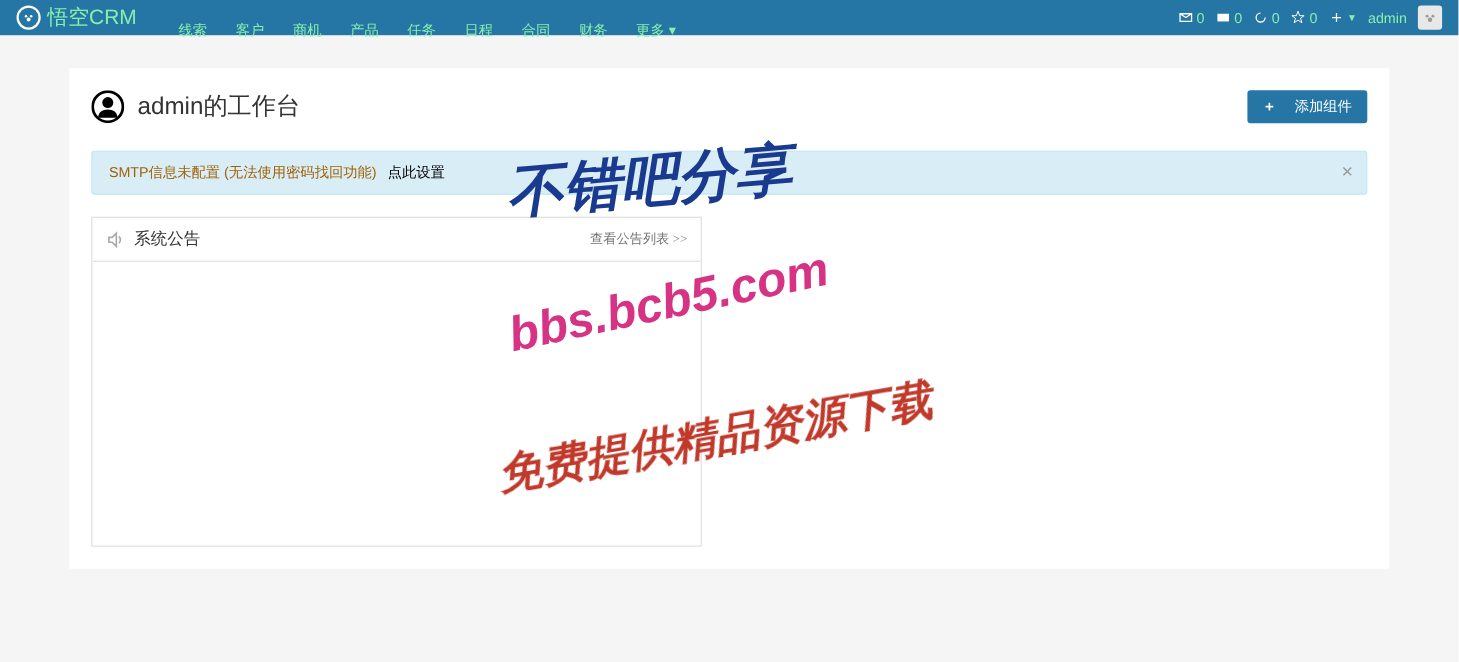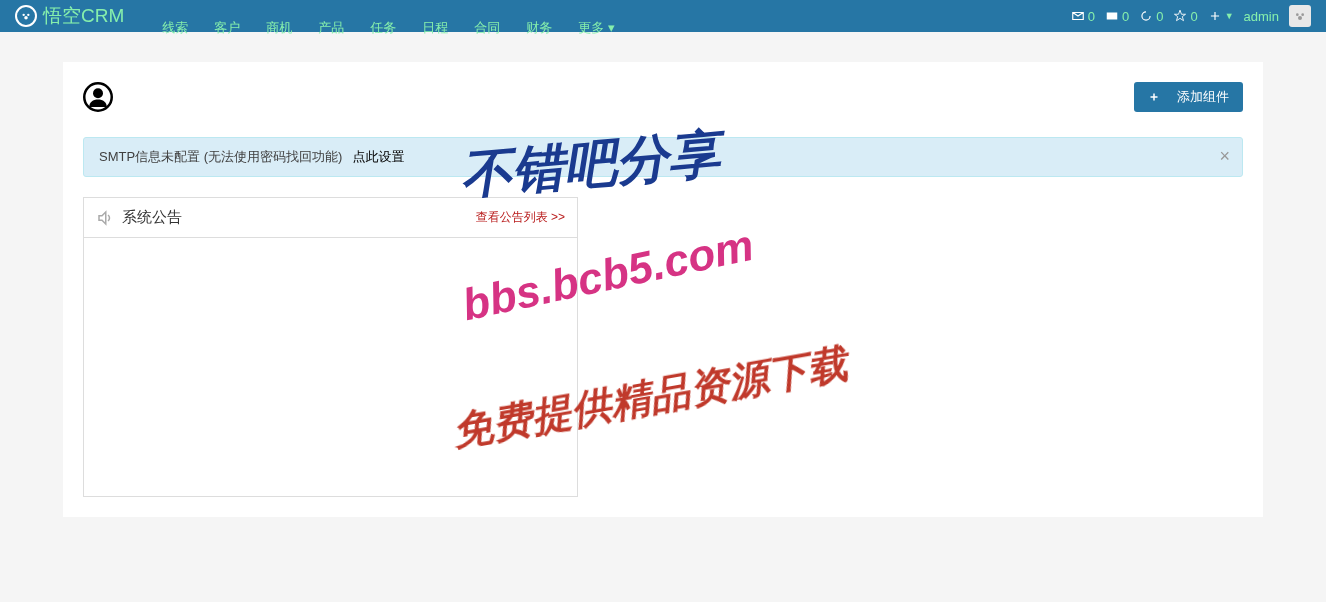--- a/index.html
+++ b/index.html
@@ -123,6 +123,7 @@
             <path d="M5 20c0-4 3-6 7-6s7 2 7 6" fill="#000"></path>
           </svg>
       </span>
+      <h1 class="page-title">admin的工作台</h1>
     </div>
     <button class="btn-primary">
       <svg viewBox="0 0 24 24">

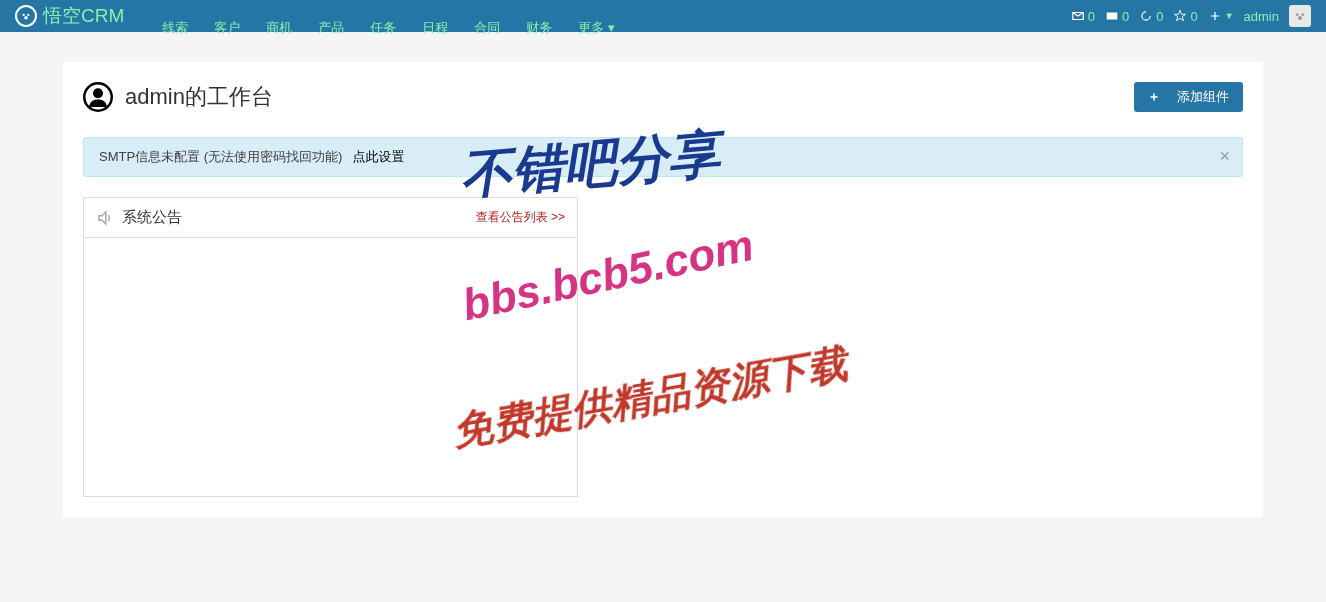--- a/index.html
+++ b/index.html
@@ -29,7 +29,7 @@
     .btn-primary svg { width: 12px; height: 12px; fill: #fff; }
     
     .alert { background: #d9edf7; border: 1px solid #bce8f1; padding: 10px 15px; border-radius: 3px; display: flex; align-items: center; margin-bottom: 20px; position: relative; }
-    .alert-text { color: #404040; font-size: 13px; }
+    .alert-text { color: #a16207; font-size: 13px; }
     .alert-link { color: #000000; font-size: 13px; margin-left: 10px; cursor: pointer; }
     .alert-close { position: absolute; right: 12px; top: 8px; color: #999; font-size: 18px; cursor: pointer; background: none; border: none; }
     

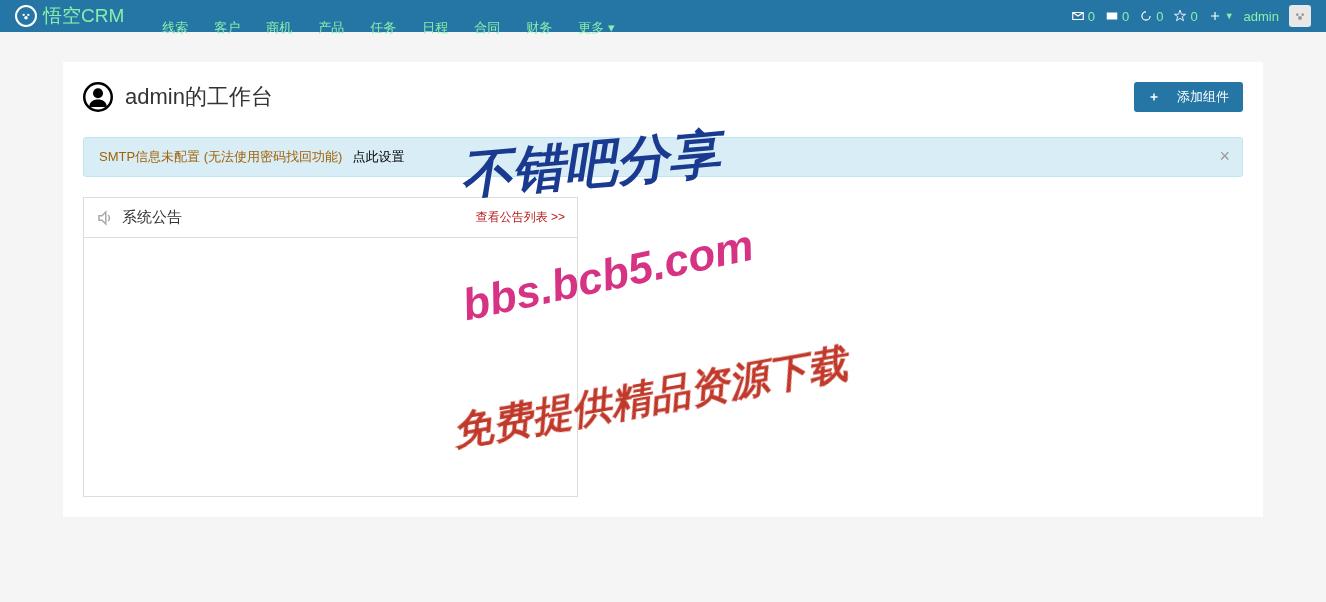--- a/index.html
+++ b/index.html
@@ -33,7 +33,7 @@
     .alert-link { color: #000000; font-size: 13px; margin-left: 10px; cursor: pointer; }
     .alert-close { position: absolute; right: 12px; top: 8px; color: #999; font-size: 18px; cursor: pointer; background: none; border: none; }
     
-    .widget { border: 1px solid #ddd; width: 495px; height: 300px; }
+    .widget { border: 1px solid #ddd; width: 555px; height: 300px; }
     .widget-header { display: flex; align-items: center; justify-content: space-between; padding: 10px 12px; border-bottom: 1px solid #ddd; }
     .widget-title-wrap { display: flex; align-items: center; gap: 8px; }
     .widget-title-wrap svg { width: 18px; height: 18px; fill: #aaa; }

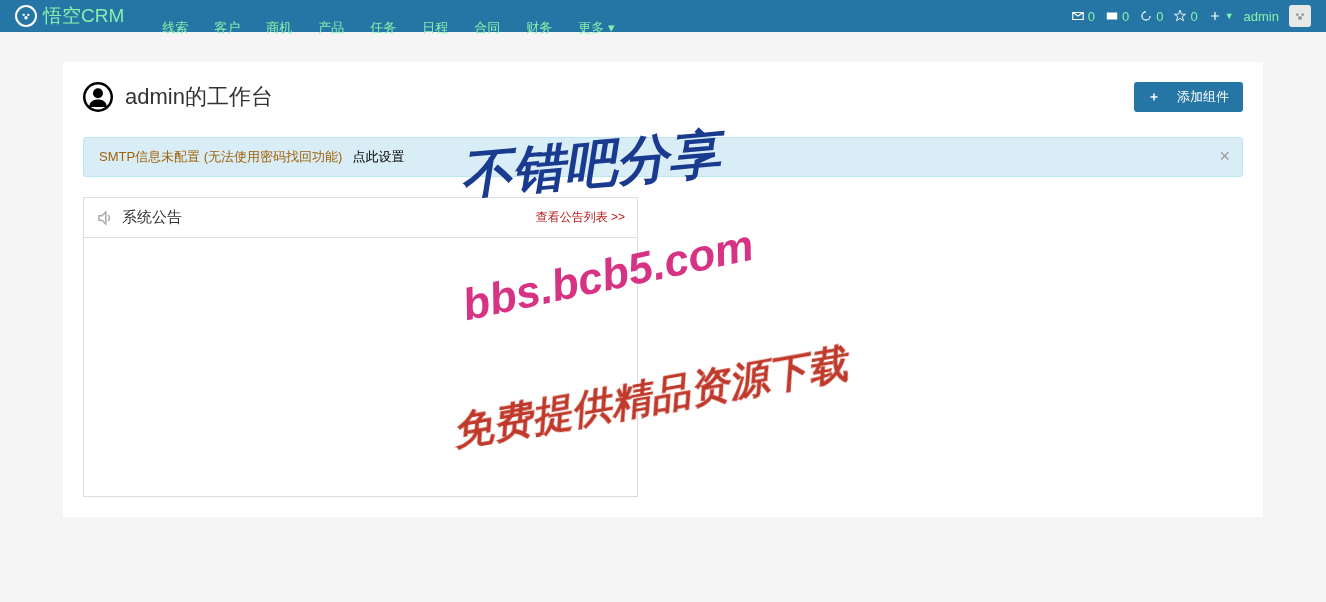--- a/index.html
+++ b/index.html
@@ -38,7 +38,7 @@
     .widget-title-wrap { display: flex; align-items: center; gap: 8px; }
     .widget-title-wrap svg { width: 18px; height: 18px; fill: #aaa; }
     .widget-title { font-size: 15px; }
-    .widget-link { color: #b91c1c; font-size: 12px; cursor: pointer; }
+    .widget-link { color: #737373; font-size: 12px; cursor: pointer; font-family: Liberation Serif, serif; }
     .widget-body { padding: 15px; }
     
     .watermark { position: fixed; pointer-events: none; z-index: 100; }

